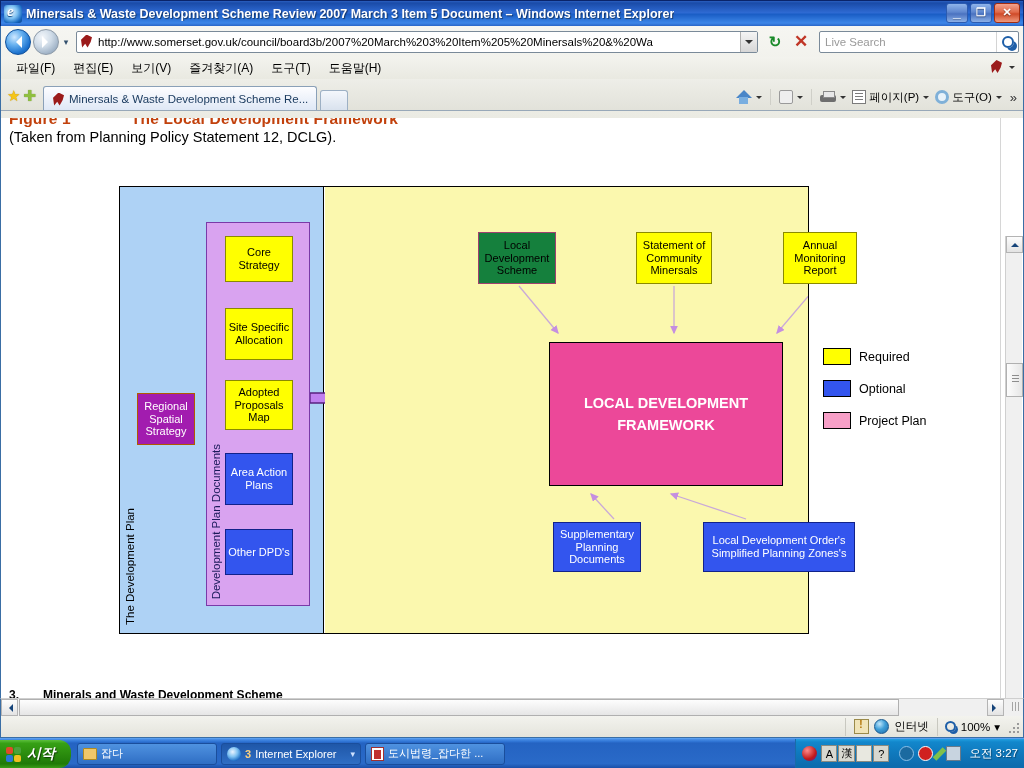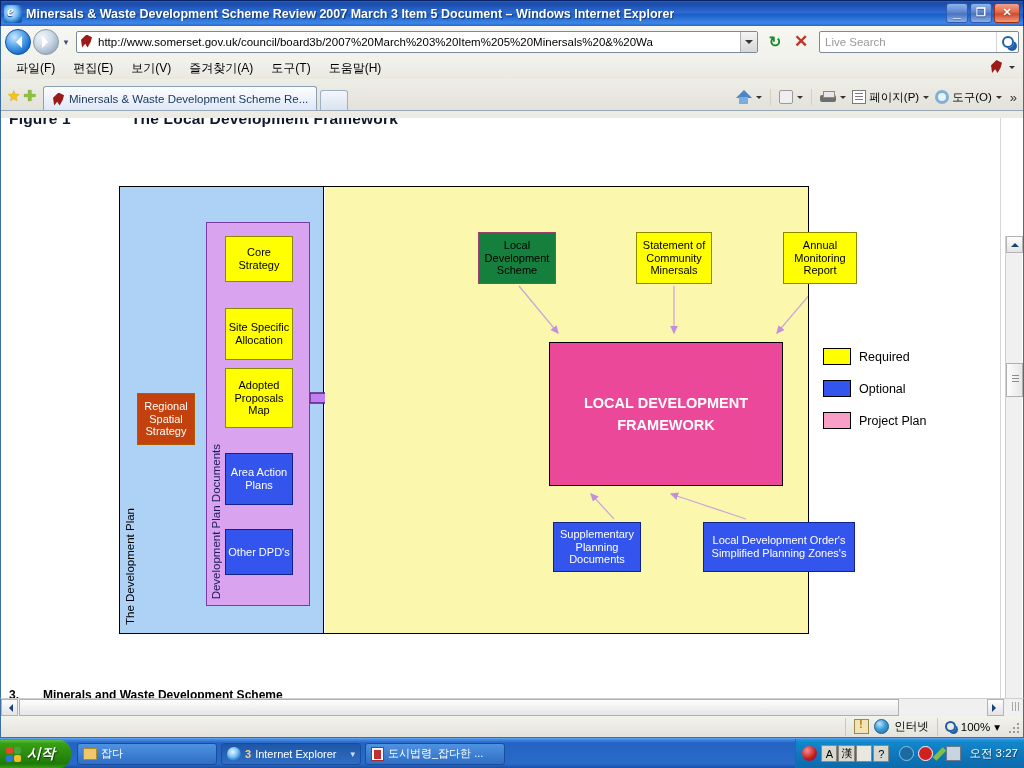--- a/index.html
+++ b/index.html
@@ -174,7 +174,7 @@
   .doc-area { position:absolute; left:0; top:0; width: 1000px; height: 580px; background:#fff;
               border-right: 1px solid #d6d6d6; overflow:hidden; }
   .fig-head {
-    position:absolute; left: 8px; top: -8px; font-size: 15.5px; font-weight: bold; color:#0f172a;
+    position:absolute; left: 8px; top: -8px; font-size: 15.5px; font-weight: bold; color:#c2410c;
     white-space: nowrap; letter-spacing: .2px;
   }
   .fig-head .gap { display:inline-block; width: 60px; }

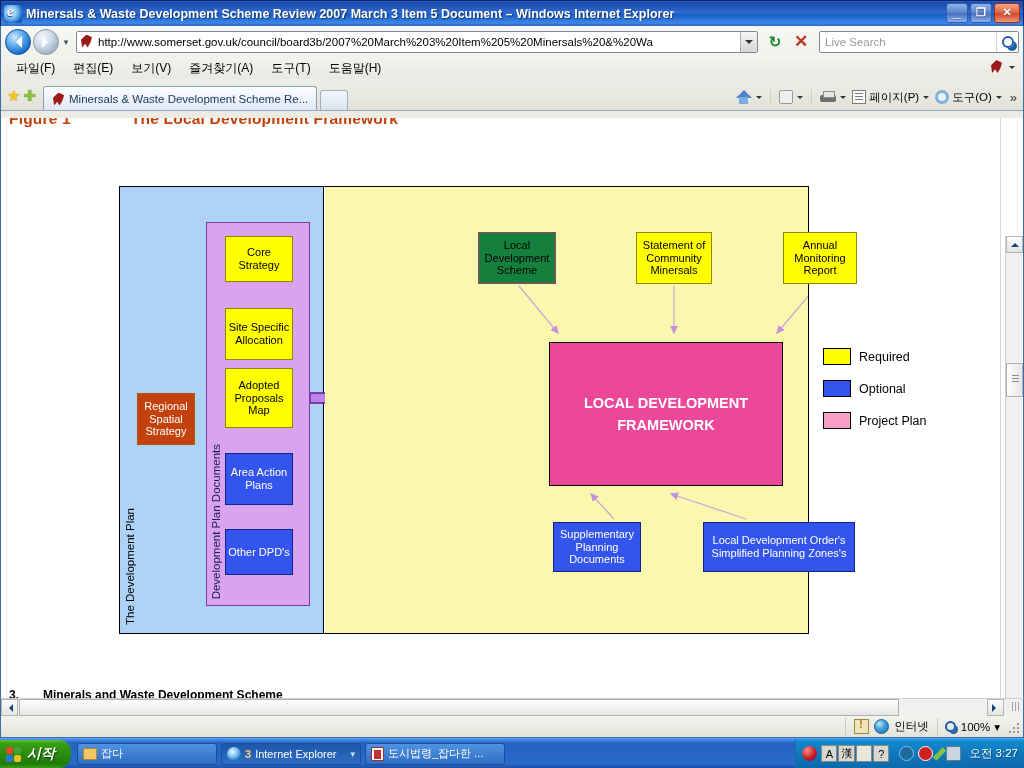--- a/index.html
+++ b/index.html
@@ -440,6 +440,7 @@
       <div class="fig-head">
         <span>Figure 1</span><span class="gap"></span><span>The Local Development Framework</span>
       </div>
+      <div class="fig-sub">(Taken from Planning Policy Statement 12, DCLG).</div>
 
       <div class="diagram">
 

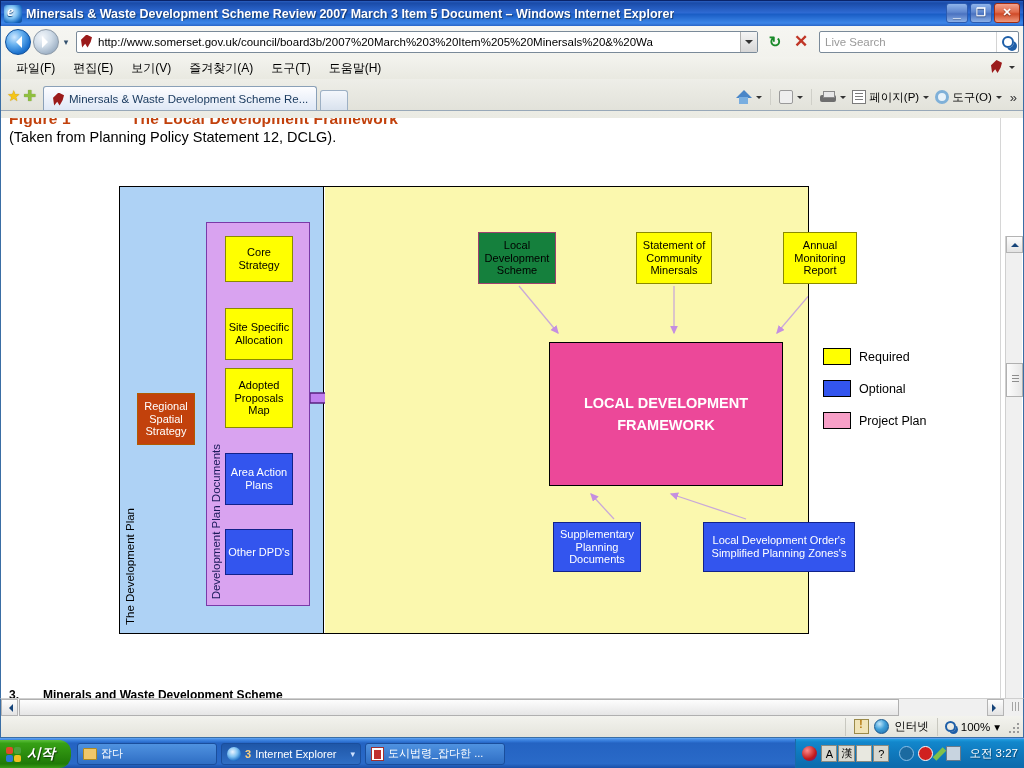--- a/index.html
+++ b/index.html
@@ -214,7 +214,7 @@
 
   .b-core   { left: 18px; top: 13px;  width: 68px; height: 46px; }
   .b-site   { left: 18px; top: 85px;  width: 68px; height: 52px; }
-  .b-adopt  { left: 18px; top: 145px; width: 68px; height: 60px; }
+  .b-adopt  { left: 18px; top: 157px; width: 68px; height: 50px; }
   .b-area   { left: 18px; top: 230px; width: 68px; height: 52px; }
   .b-other  { left: 18px; top: 306px; width: 68px; height: 46px; }
   .b-rss    { left: 17px; top: 206px; width: 58px; height: 52px; }

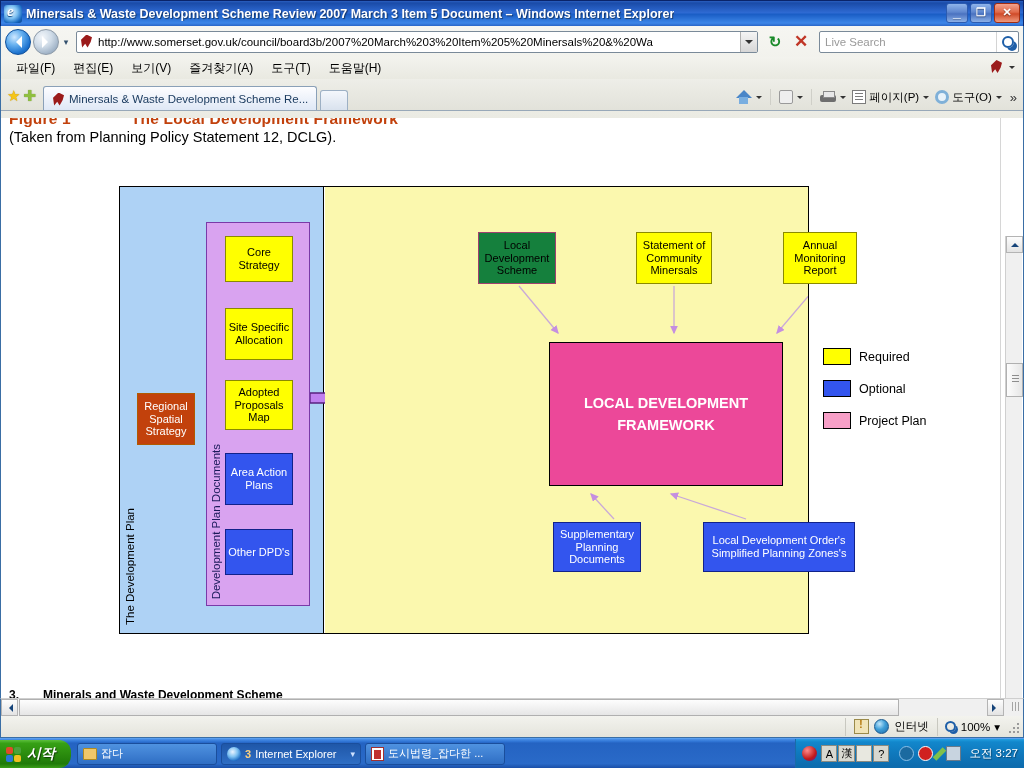--- a/index.html
+++ b/index.html
@@ -208,7 +208,7 @@
   .nbox.yellow { background:#ffff00; border-color:#8a8a00; }
   .nbox.blue   { background:#3355ee; border-color:#11228a; color:#fff; }
   .nbox.pink   { background:#15803d; border-color:#a04070; }
-  .nbox.orange { background:#c2410c; border-color:#b05a00; color:#fff; }
+  .nbox.orange { background:#a21caf; border-color:#b05a00; color:#fff; }
   .nbox.green  { background:#ec4899; border-color:#000; color:#fff;
                  font-size:14.5px; font-weight:bold; line-height:22px; }
 

